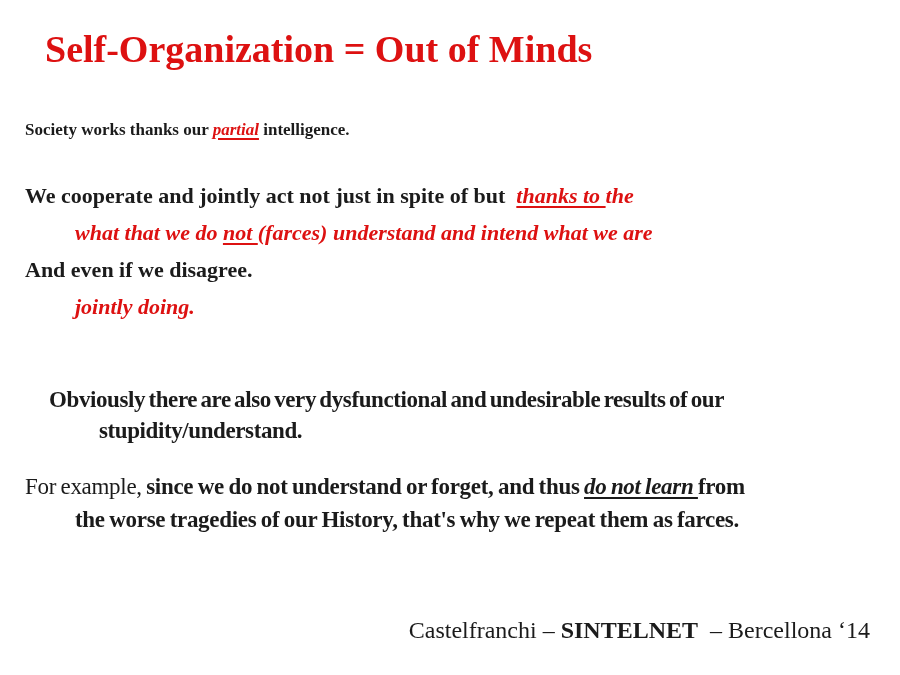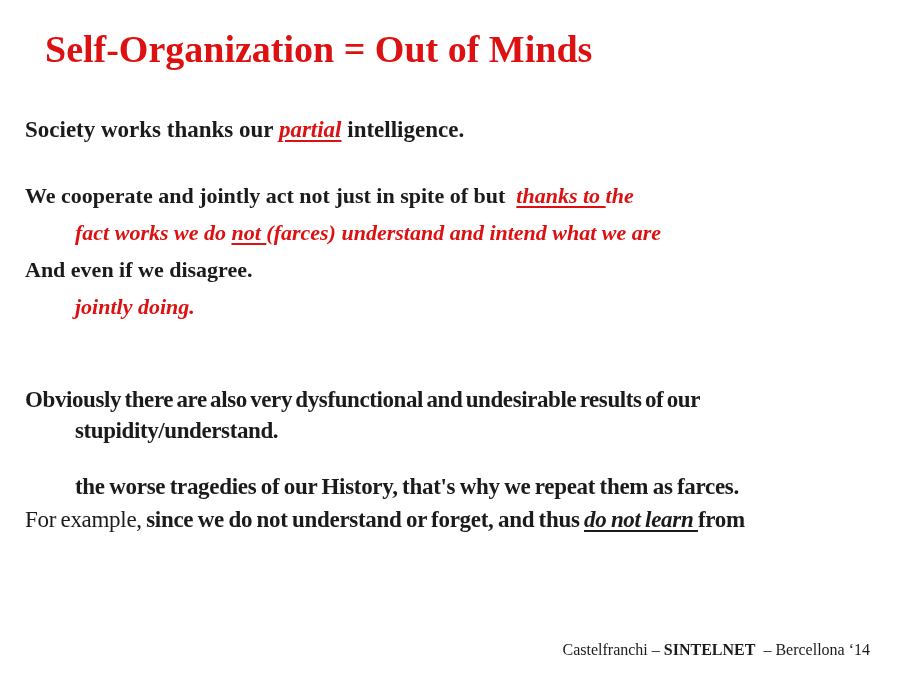--- a/index.html
+++ b/index.html
@@ -39,7 +39,7 @@
   .seg.red { color: var(--red, #dd1111); }
   .p-society {
     top: 114px;
-    font-size: 23px;
+    font-size: 17px;
     line-height: 31px;
   }
   .p-cooperate {

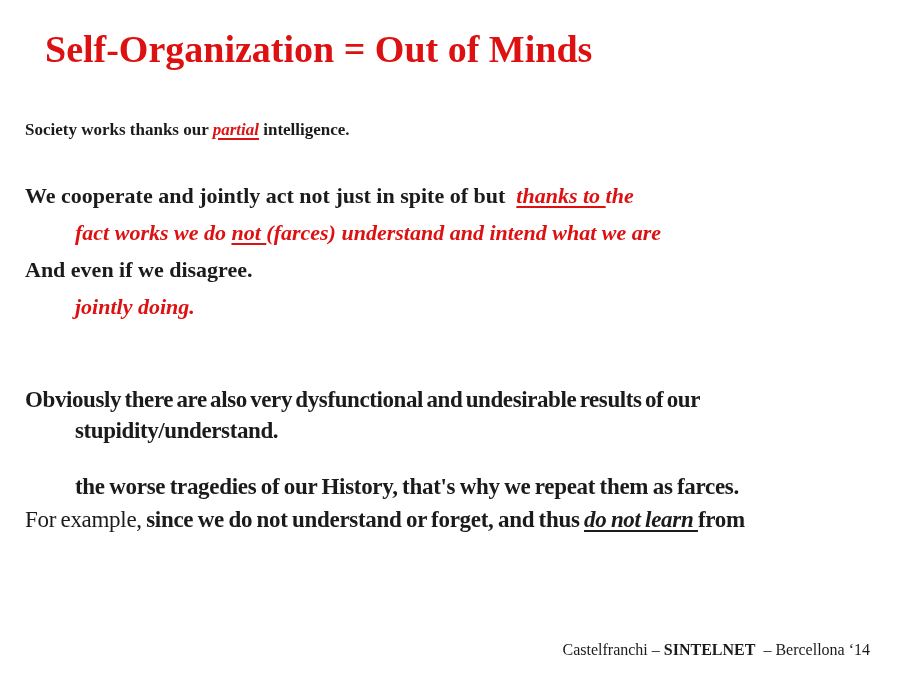--- a/index.html
+++ b/index.html
@@ -84,7 +84,7 @@
 
   <div class="para p-cooperate">
       <div class="line"><span class="seg b">We cooperate and jointly act not just in spite of but &nbsp;</span><span class="seg b i u red">thanks to </span><span class="seg b i red">the</span></div>
-      <div class="line indent"><span class="seg b i red">fact works we do </span><span class="seg b i u red">not </span><span class="seg b i red">(farces) understand and intend what we are</span></div>
+      <div class="line indent"><span class="seg b i red">what that we do </span><span class="seg b i u red">not </span><span class="seg b i red">(farces) understand and intend what we are</span></div>
       <div class="line"><span class="seg b">And even if we disagree.</span></div>
       <div class="line indent"><span class="seg b i red">jointly doing.</span></div>
     </div>

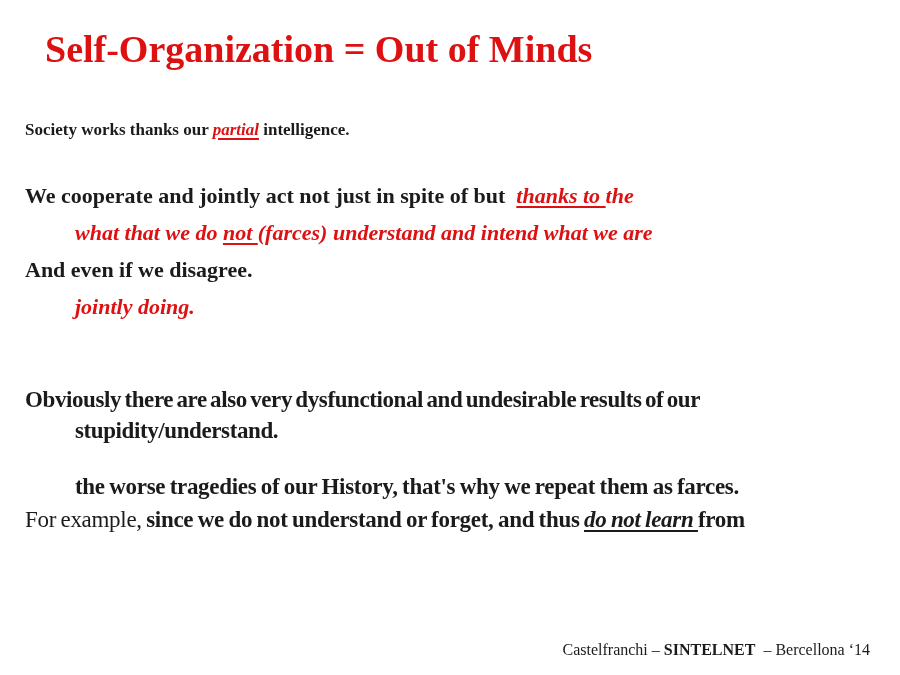--- a/index.html
+++ b/index.html
@@ -53,6 +53,7 @@
     line-height: 31px;
     letter-spacing: -0.4px;
     word-spacing: -2px;
+    margin-left: 24px;
   }
   .p-example {
     top: 470px;

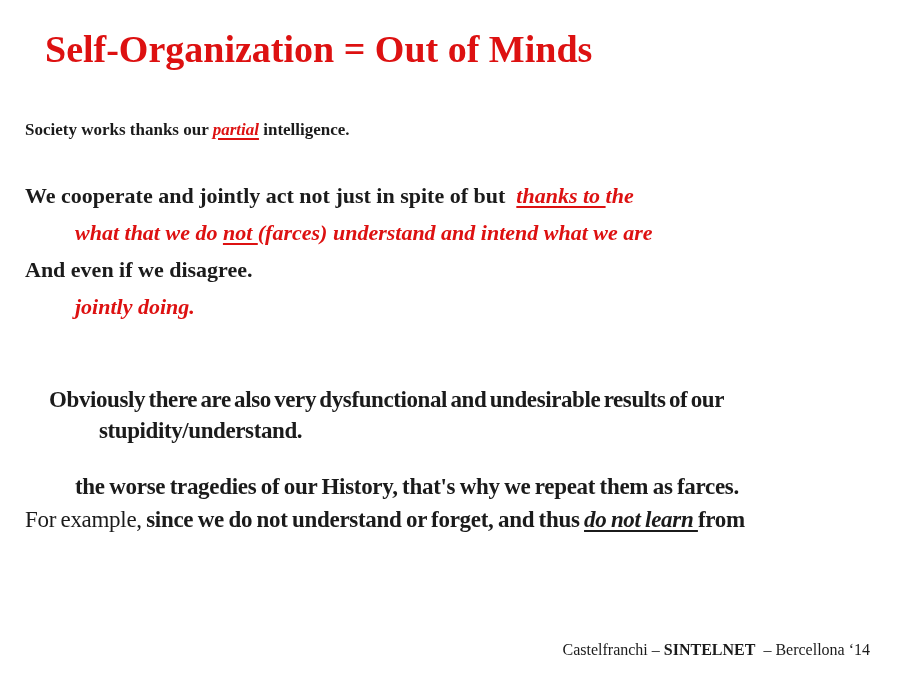--- a/index.html
+++ b/index.html
@@ -96,8 +96,8 @@
     </div>
 
   <div class="para p-example">
+      <div class="line"><span class="seg">For example, </span><span class="seg b">since we do not understand or forget, and thus </span><span class="seg b i u">do not learn </span><span class="seg b">from</span></div>
       <div class="line indent"><span class="seg b">the worse tragedies of our History, that's why we repeat them as farces.</span></div>
-      <div class="line"><span class="seg">For example, </span><span class="seg b">since we do not understand or forget, and thus </span><span class="seg b i u">do not learn </span><span class="seg b">from</span></div>
     </div>
 
   <div class="footer">

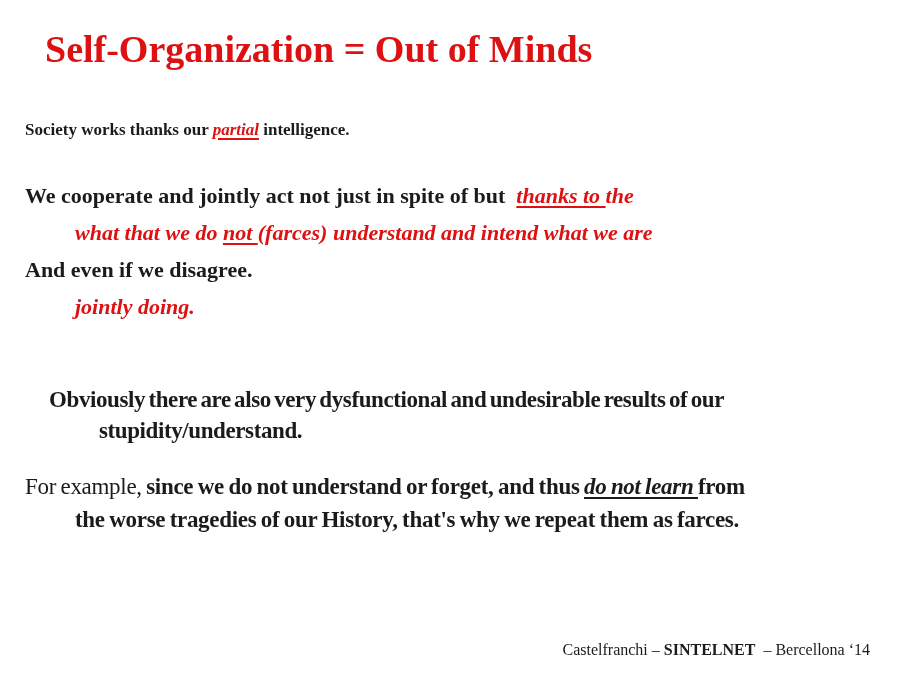--- a/index.html
+++ b/index.html
@@ -65,8 +65,8 @@
   .footer {
     position: absolute;
     right: 30px;
-    top: 636px;
-    font-size: 16px;
+    top: 616px;
+    font-size: 24px;
     line-height: 28px;
     white-space: nowrap;
   }

